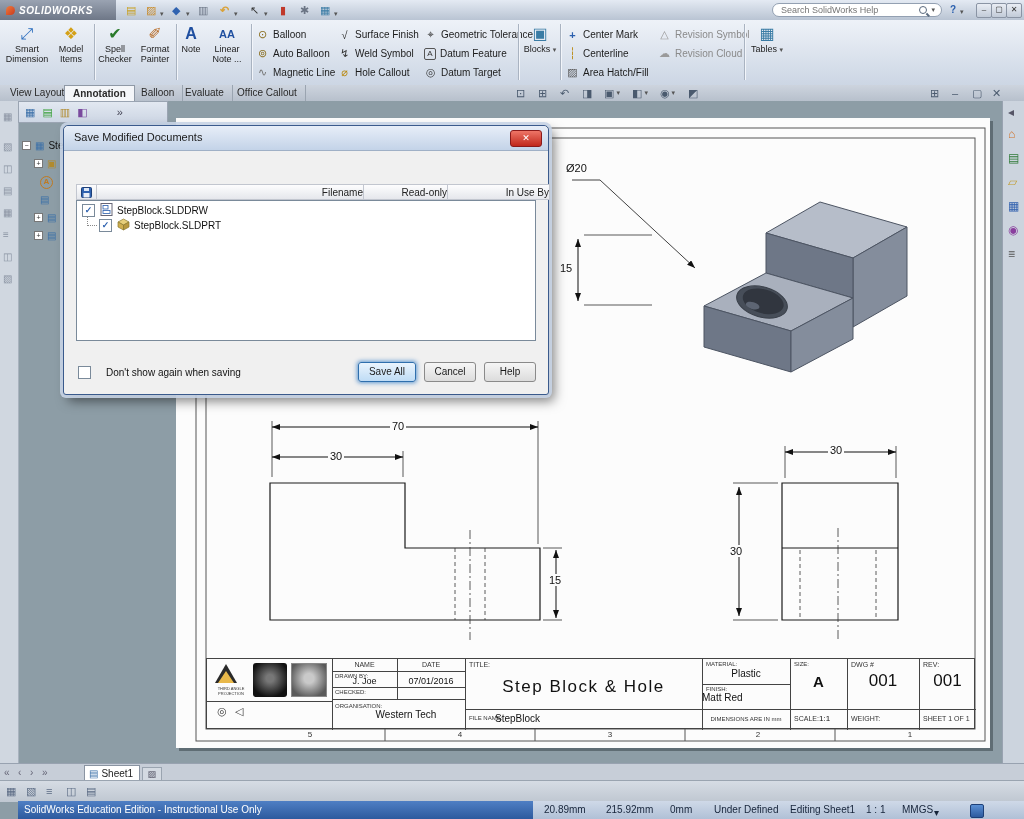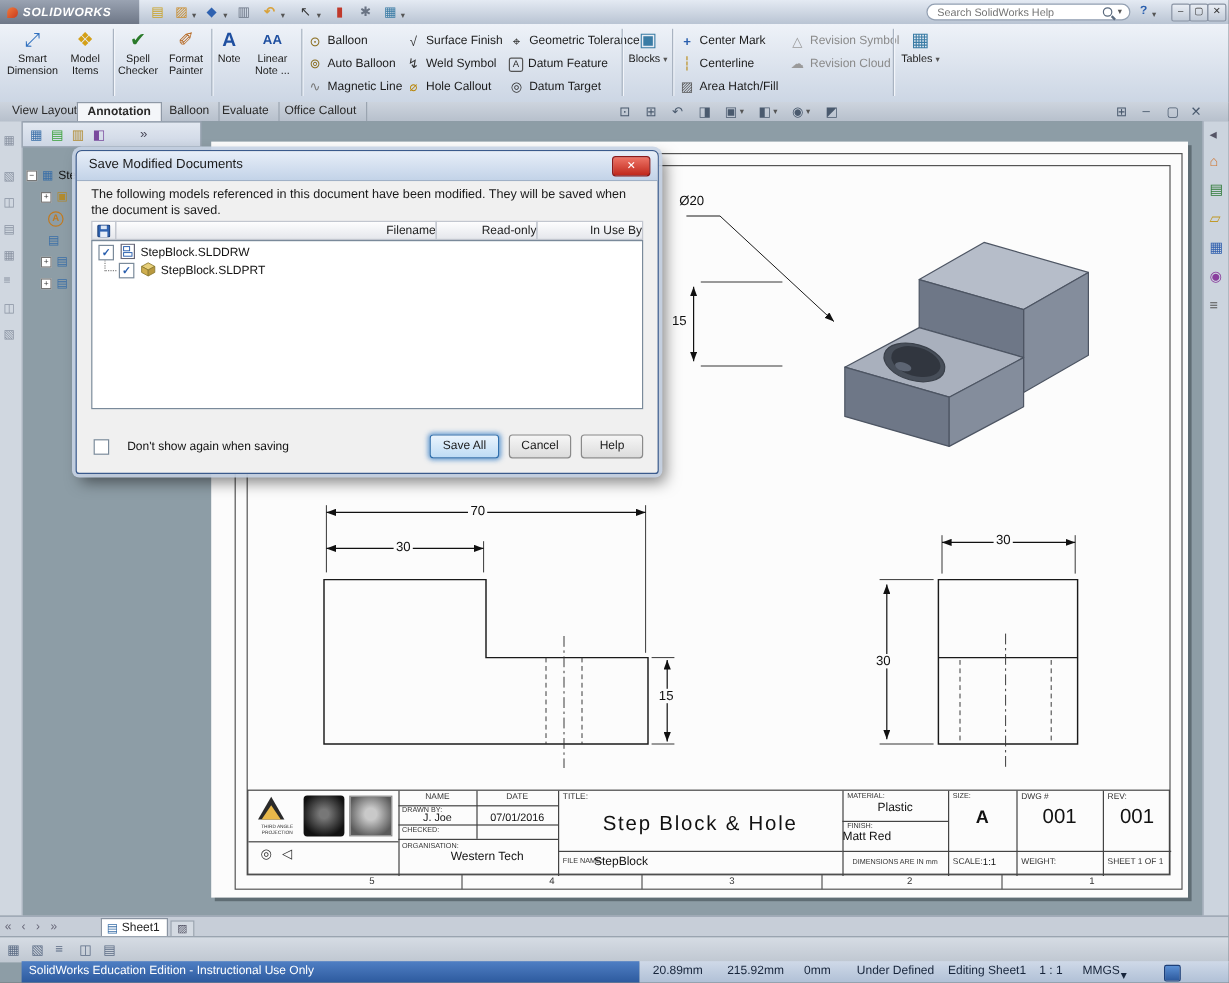--- a/index.html
+++ b/index.html
@@ -483,7 +483,6 @@
       <span class="abs" style="left:10px;top:5px;font-size:11px;color:#1a1a1a">Save Modified Documents</span>
       <div class="abs" id="dlgclose">✕</div>
     </div>
-    <div class="abs" style="left:12px;top:30px;width:462px;font-size:10.5px;color:#1a1a1a;line-height:13px">The following models referenced in this document have been modified. They will be saved when the document is saved.</div>
 
     <div class="hcell" style="left:12px;width:21px">
       <svg width="11" height="11" style="margin:2px auto 0">

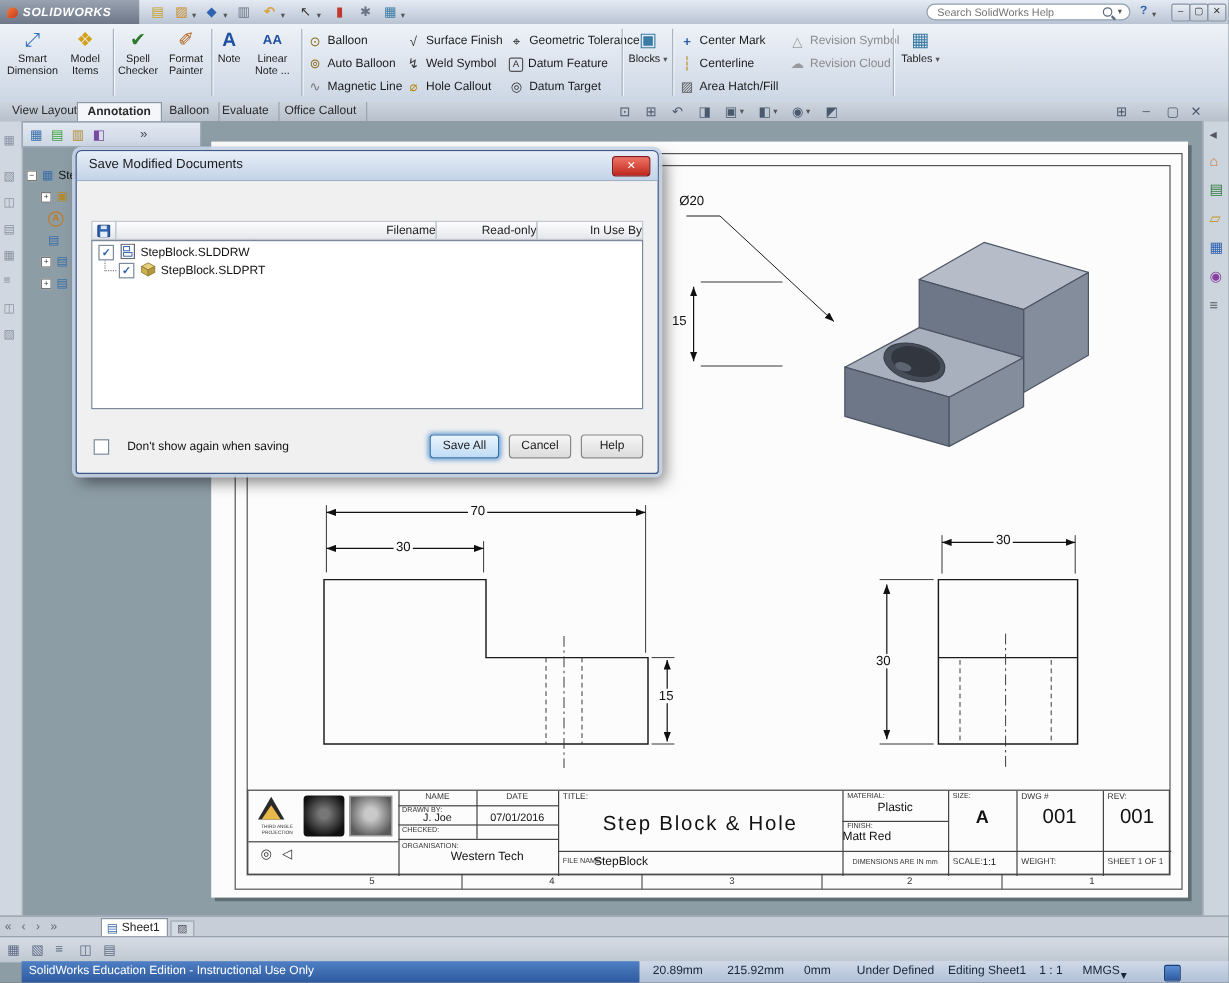--- a/index.html
+++ b/index.html
@@ -493,7 +493,7 @@
     </div>
     <div class="hcell" style="left:32px;width:268px">Filename</div>
     <div class="hcell" style="left:299px;width:85px">Read-only</div>
-    <div class="hcell" style="left:383px;width:89px">In Use By</div>
+    <div class="hcell" style="left:383px;width:103px">In Use By</div>
     <style>.hcell{top:58px;}</style>
 
     <div class="abs" id="dlglist"></div>

